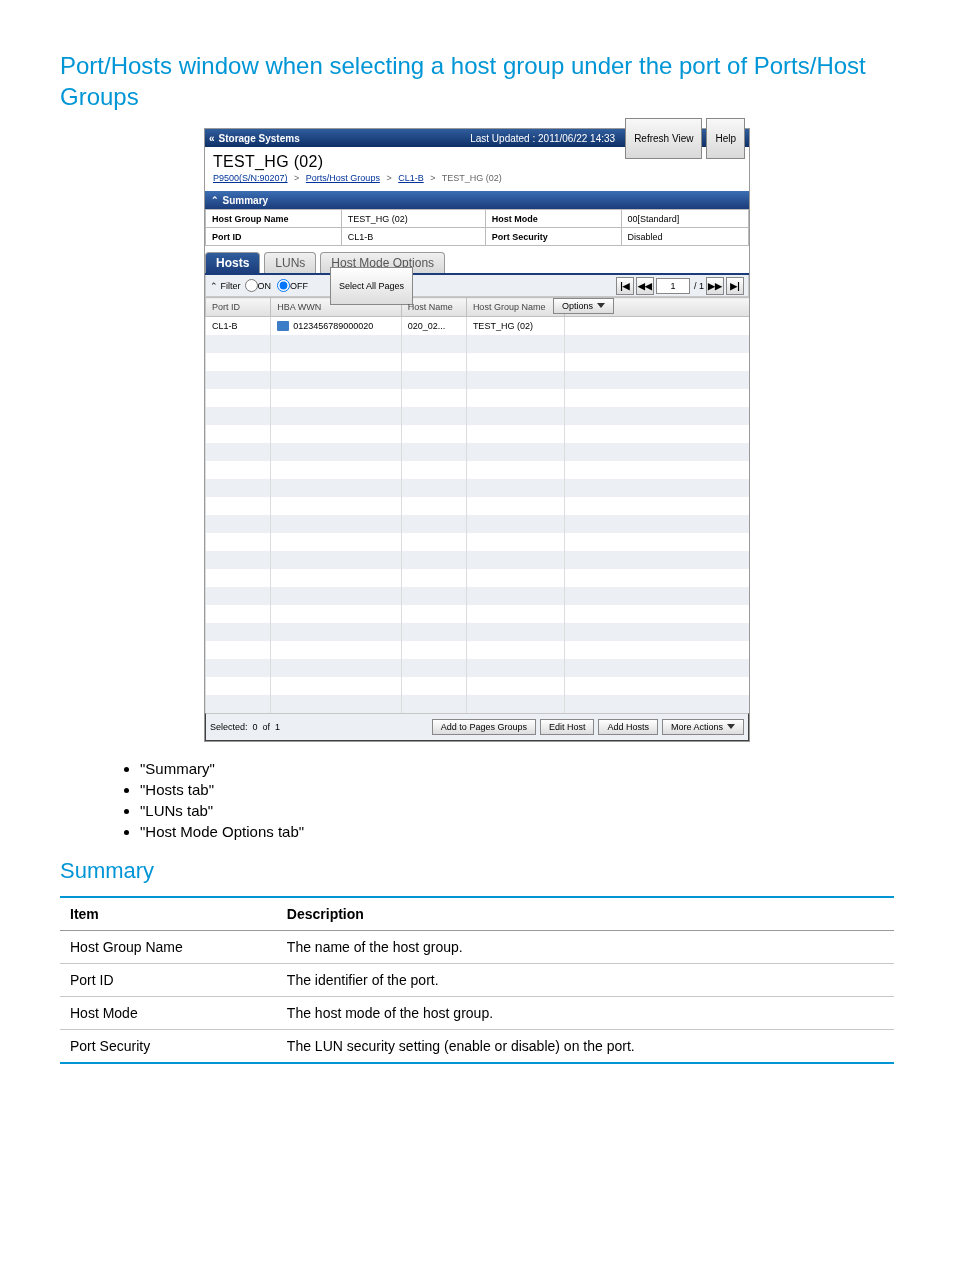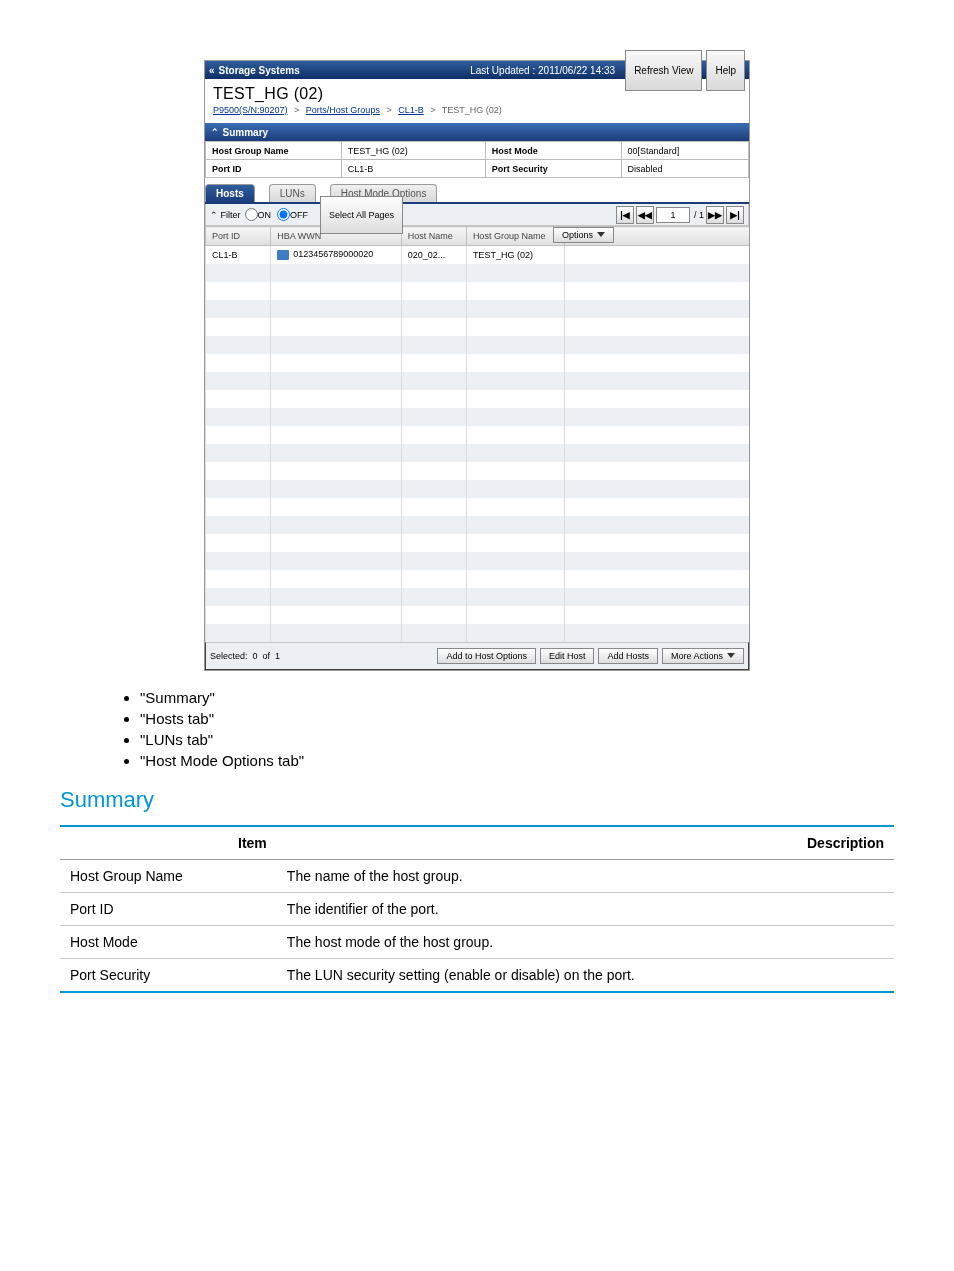--- a/index.html
+++ b/index.html
@@ -85,6 +85,7 @@
 
 <div class="page">
 
+  <div class="section-title">Port/Hosts window when selecting a host group under the port of Ports/Host Groups</div>
 
   <div class="shot">
 

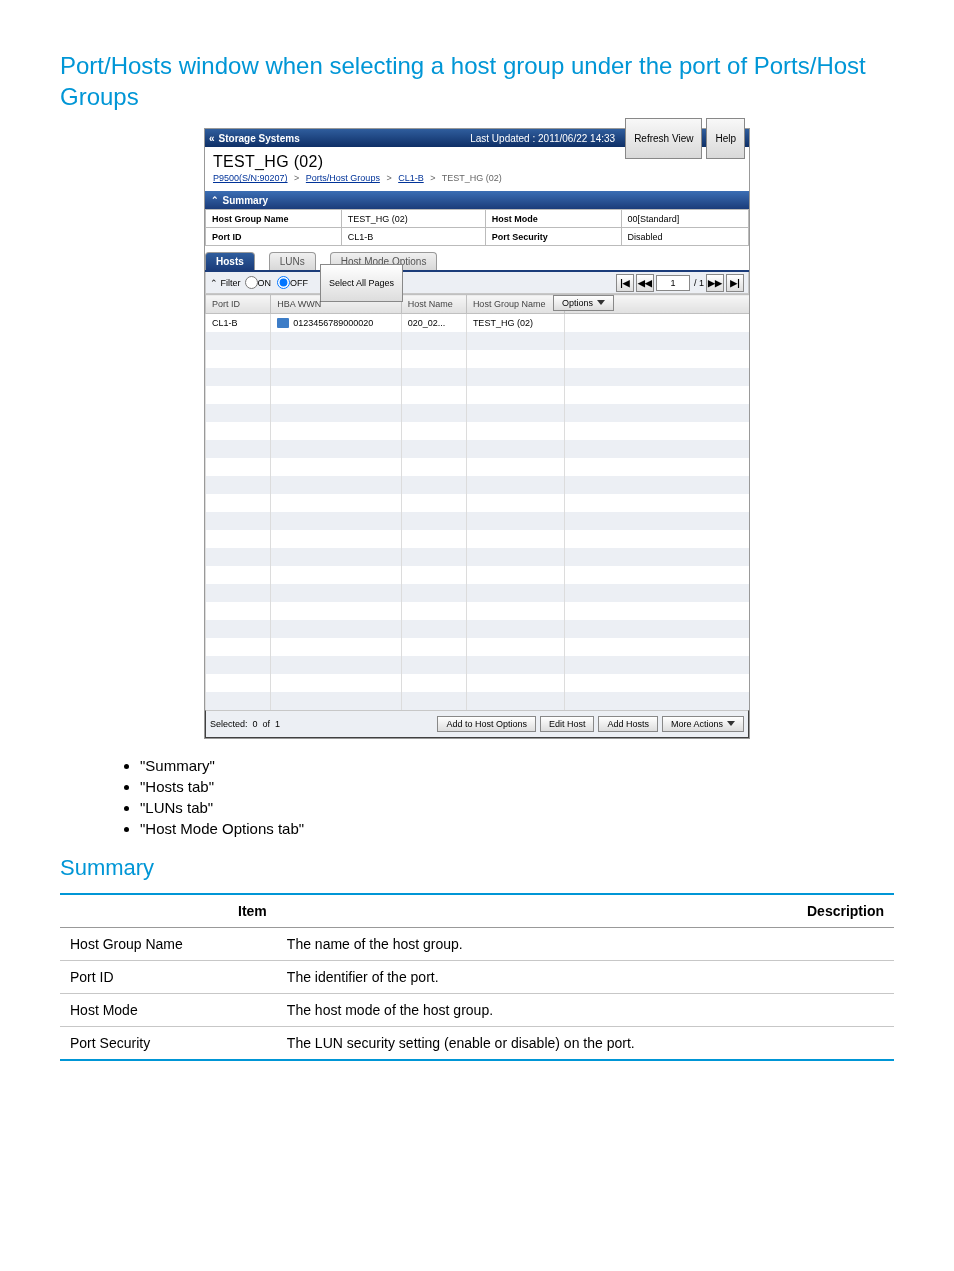--- a/index.html
+++ b/index.html
@@ -36,7 +36,7 @@
 
   
   .tabs { display: flex; border-bottom: 2px solid #1b3c7a; margin-top: 6px; align-items: flex-end; }
-  .tab { border: 1px solid #999; border-bottom: none; padding: 3px 10px; margin-right: 14px; font-size: 10px; background: linear-gradient(#f0f0f0,#d8d8d8); color: #555; cursor: pointer; border-radius: 4px 4px 0 0; }
+  .tab { border: 1px solid #999; border-bottom: none; padding: 3px 10px; margin-right: 4px; font-size: 12px; background: linear-gradient(#f0f0f0,#d8d8d8); color: #555; cursor: pointer; border-radius: 4px 4px 0 0; }
   .tab.active { background: linear-gradient(#2f5d9d,#1b3c7a); color: #fff; font-weight: bold; }
 
   

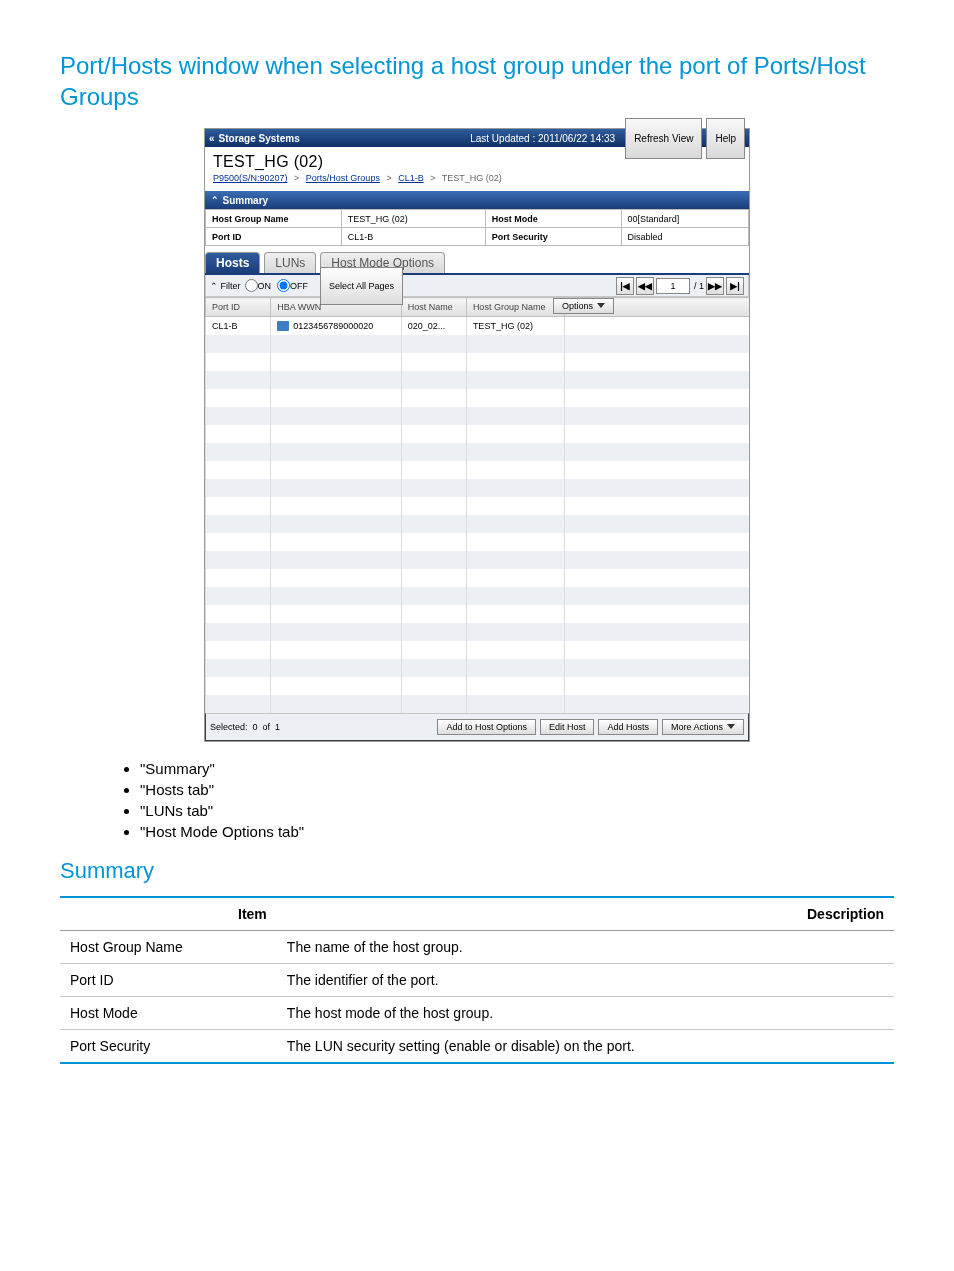--- a/index.html
+++ b/index.html
@@ -44,7 +44,7 @@
   .toolbar .chev { margin-right: 3px; font-size: 9px; }
   .toolbar .lbl { margin-right: 4px; }
   .toolbar label { display: inline-flex; align-items: center; margin-right: 6px; }
-  .toolbar .sel-btn { border: 1px solid #888; background: linear-gradient(#fff,#ddd); padding: 13px 8px; font-size: 9px; margin-left: 6px; cursor: pointer; }
+  .toolbar .sel-btn { border: 1px solid #888; background: linear-gradient(#fff,#ddd); padding: 13px 8px; font-size: 9px; margin-left: 16px; cursor: pointer; }
   .toolbar .flex { flex: 1 1 auto; }
   .toolbar .opt { border: 1px solid #888; background: linear-gradient(#fff,#ddd); padding: 2px 8px; font-size: 9px; cursor: pointer; display: inline-flex; align-items: center; margin-top: 40px; }
   .pager-btn { border: 1px solid #888; background: linear-gradient(#fff,#ddd); width: 18px; height: 18px; display: inline-flex; align-items: center; justify-content: center; margin-left: 2px; cursor: pointer; font-size: 9px; font-weight: bold; }

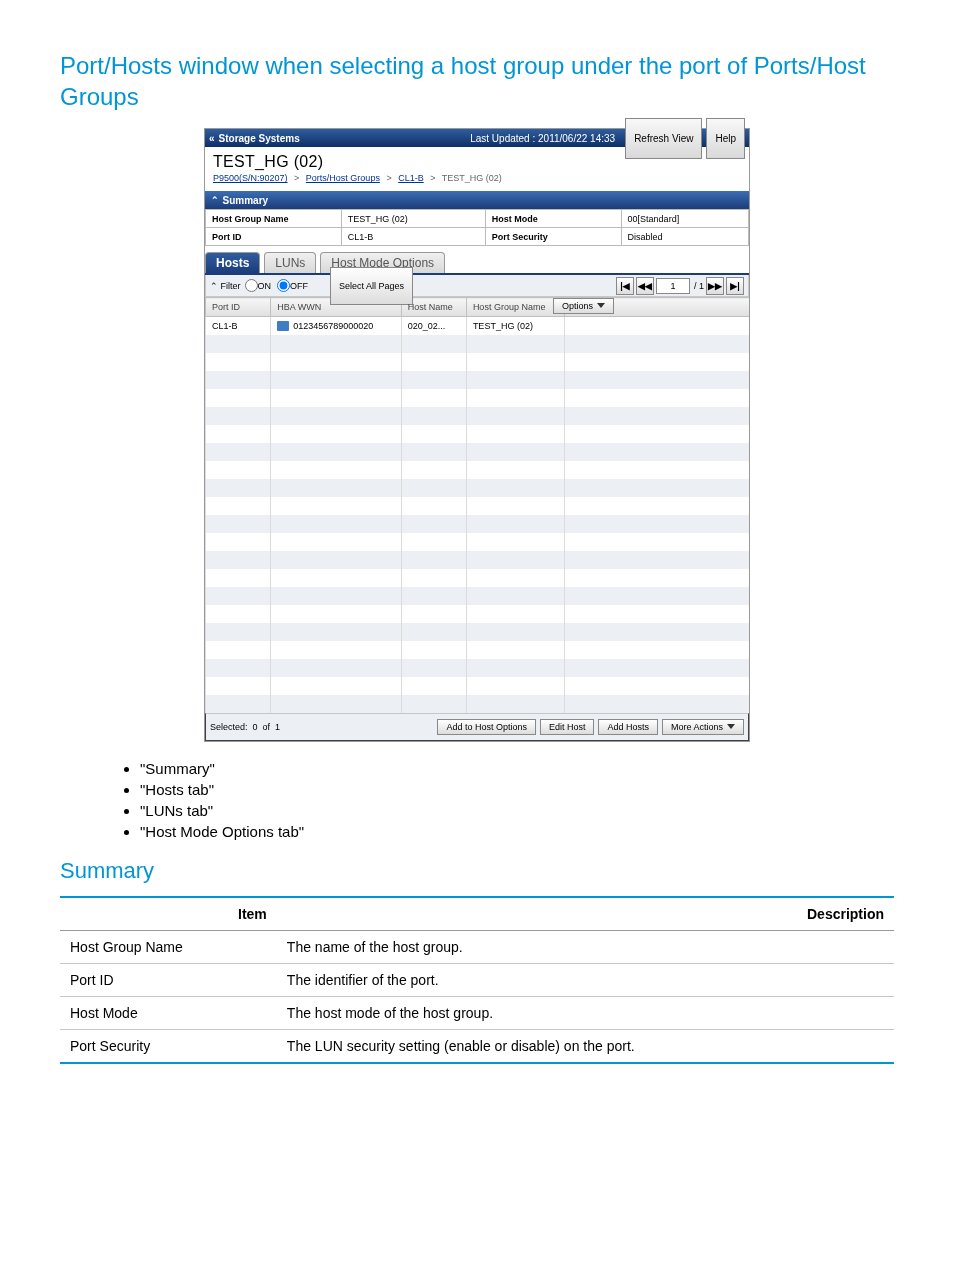--- a/index.html
+++ b/index.html
@@ -334,7 +334,7 @@
       <span class="sel">
         <span>Selected:</span>&nbsp;&nbsp;<span>0</span>&nbsp;&nbsp;<span>of</span>&nbsp;&nbsp;<span>1</span>
       </span>
-      <span class="fbtn">Add to Host Options</span>
+      <span class="fbtn">Add to Pages Groups</span>
       <span class="fbtn">Edit Host</span>
       <span class="fbtn">Add Hosts</span>
       <span class="fbtn">

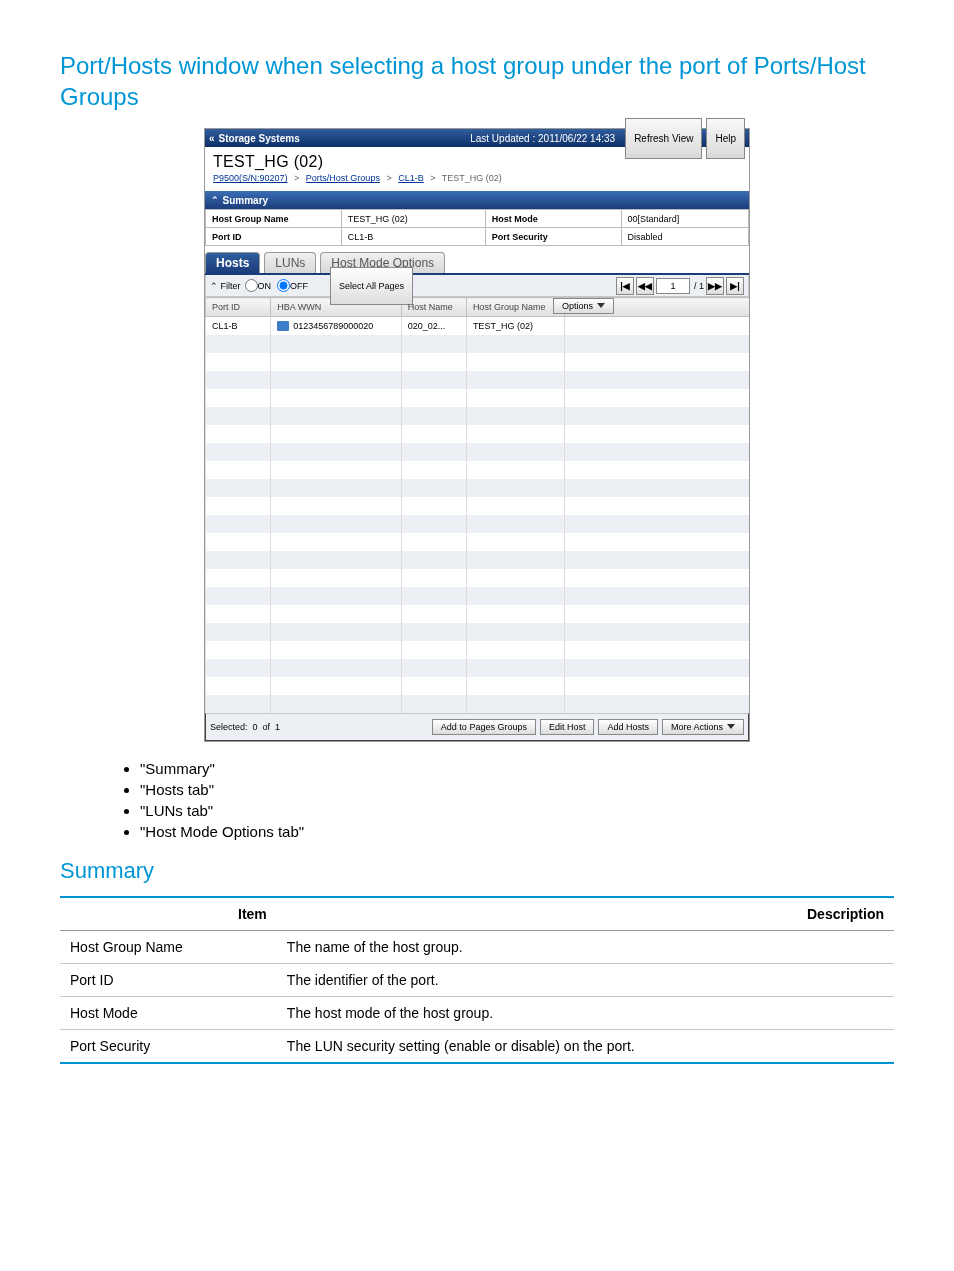--- a/index.html
+++ b/index.html
@@ -72,7 +72,7 @@
 
   
   .desc { width: 100%; border-collapse: collapse; margin-top: 6px; }
-  .desc th { text-align: right; background: #fff; border-top: 2px solid #0096d6; border-bottom: 1px solid #999; padding: 8px 10px; font-size: 14px; font-weight: bold; }
+  .desc th { text-align: left; background: #fff; border-top: 2px solid #0096d6; border-bottom: 1px solid #999; padding: 8px 10px; font-size: 14px; font-weight: bold; }
   .desc td { border-top: 1px solid #c7c7c7; padding: 8px 10px; font-size: 14px; }
   .desc tr:last-child td { border-bottom: 2px solid #0096d6; }
   .desc .c1 { width: 26%; }

